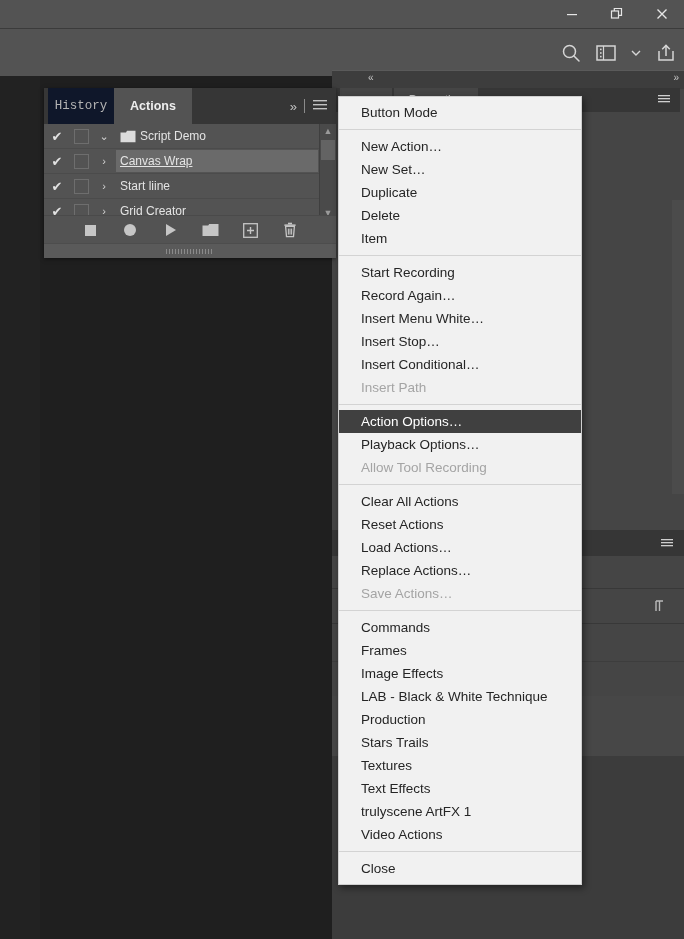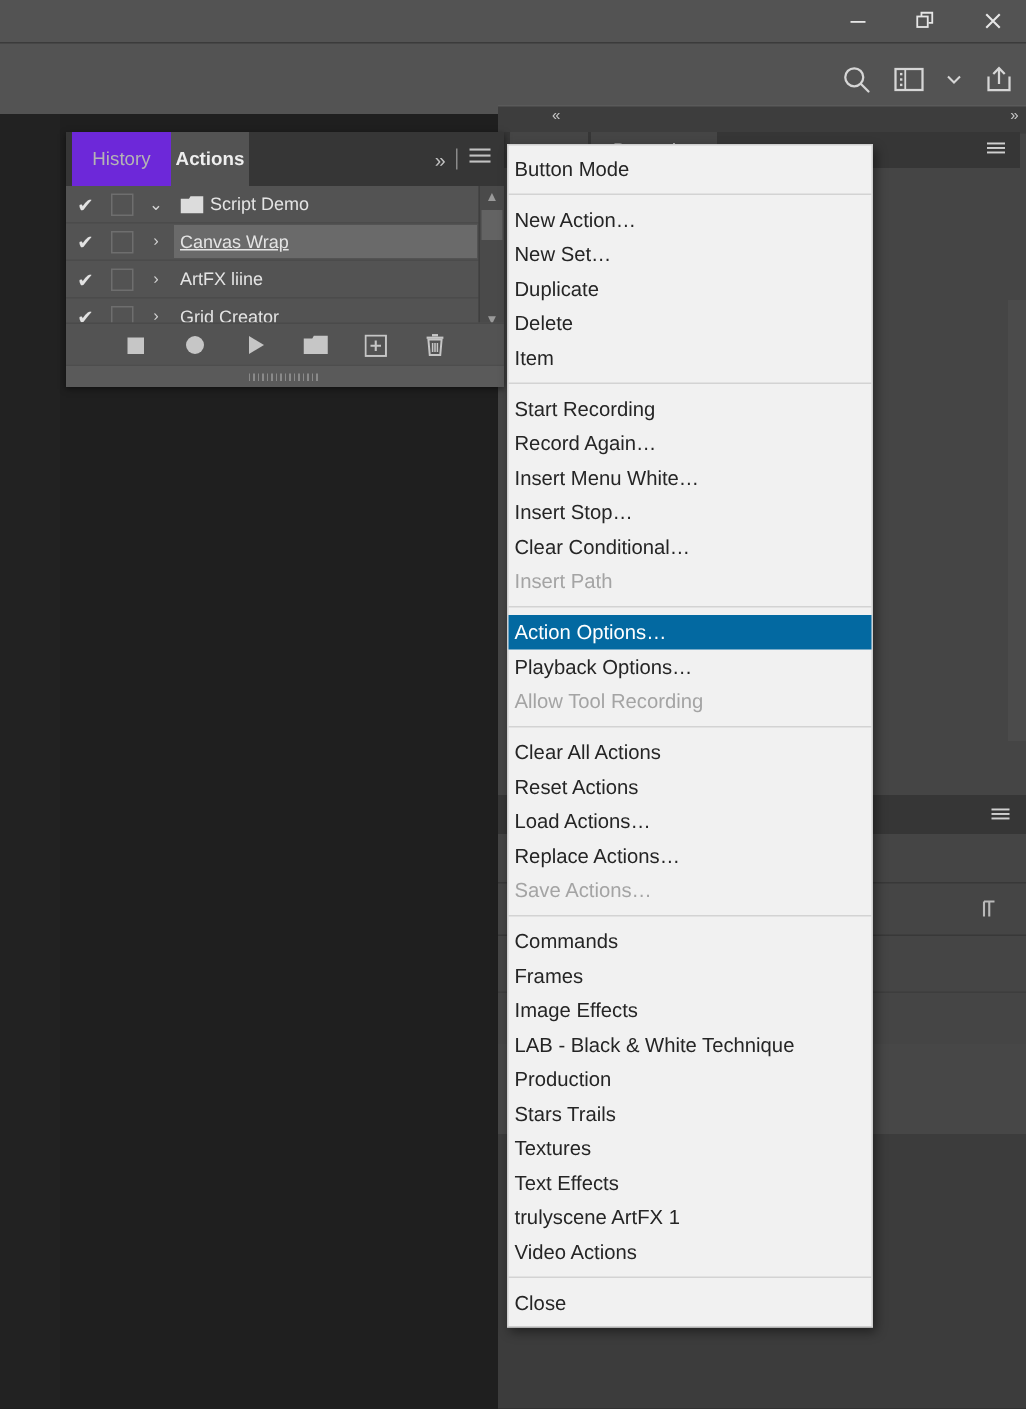--- a/index.html
+++ b/index.html
@@ -226,7 +226,8 @@
   #atab-history {
     left: 4px; width: 66px;
     color: #b4b4b4;
-    background: #6d28d9;
+    background: #0f172a;
+    font-family: Liberation Mono, monospace;
   }
   #atab-actions {
     left: 70px; width: 52px;

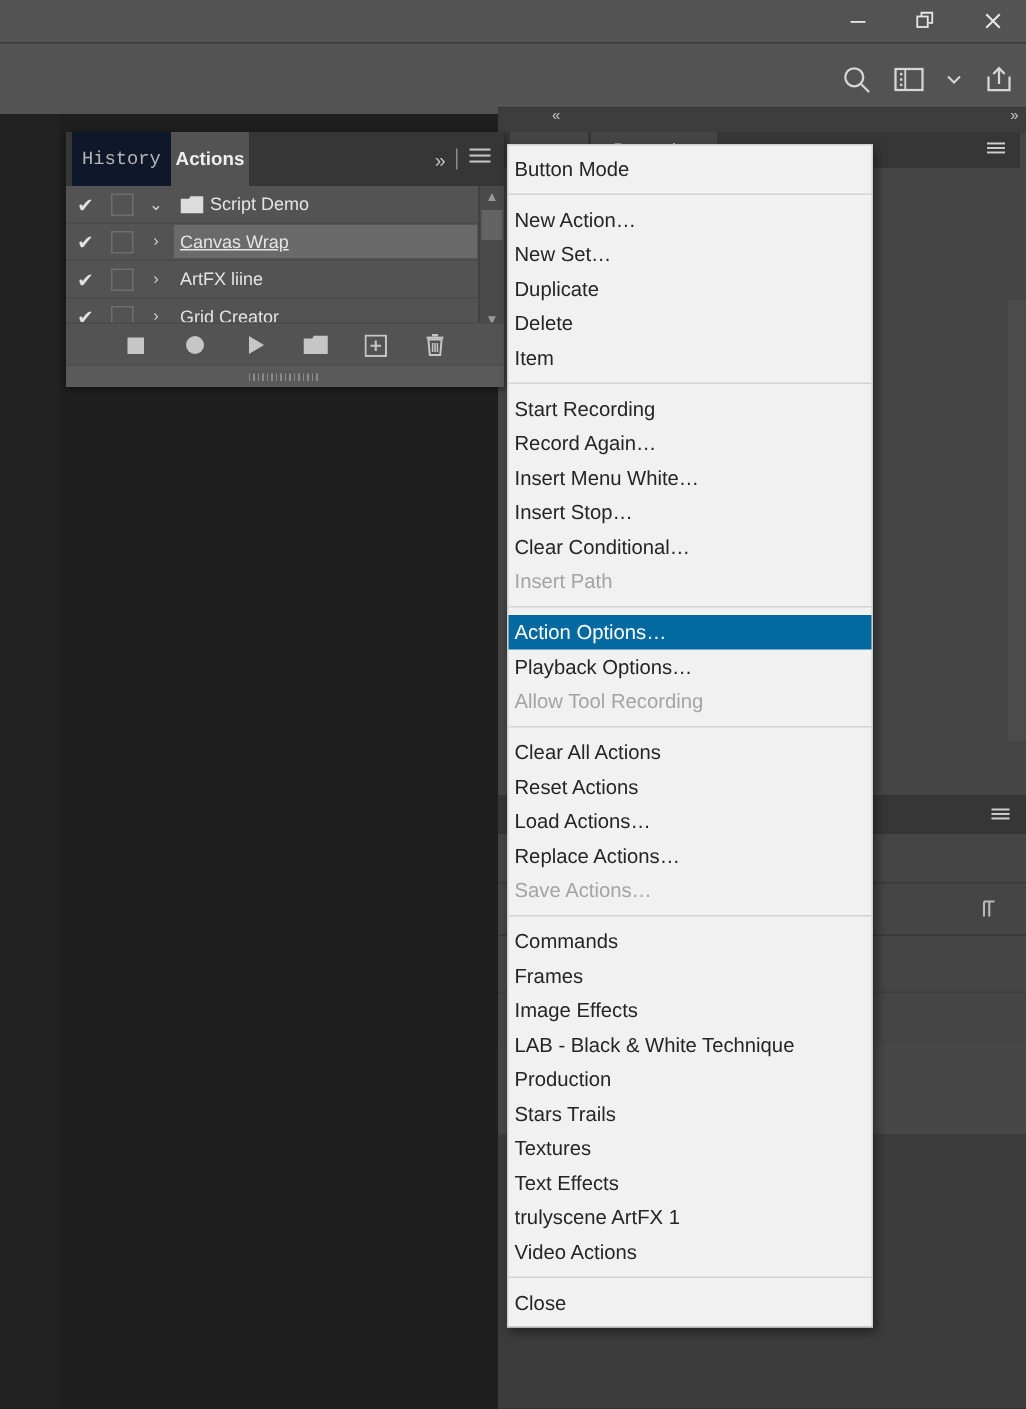--- a/index.html
+++ b/index.html
@@ -230,7 +230,7 @@
     font-family: Liberation Mono, monospace;
   }
   #atab-actions {
-    left: 70px; width: 52px;
+    left: 70px; width: 78px;
     color: #eeeeee;
     background: #535353;
     font-weight: bold;

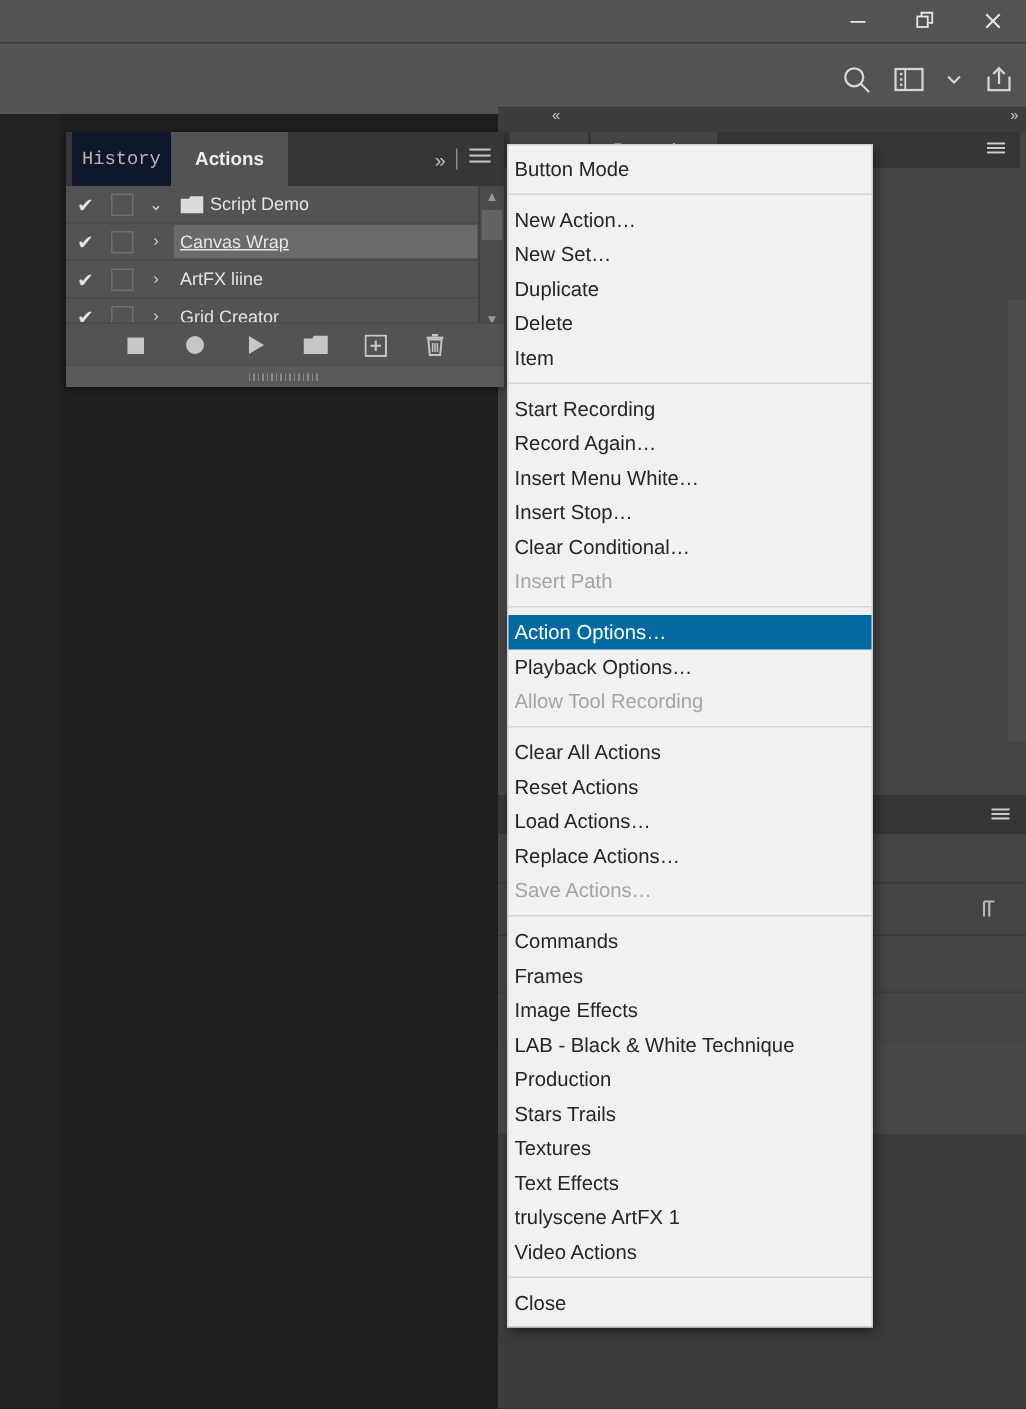--- a/index.html
+++ b/index.html
@@ -358,7 +358,7 @@
   .mi {
     height: 23px;
     line-height: 23px;
-    padding-left: 4px;
+    padding-left: 22px;
     font-size: 13.5px;
     color: #252525;
     white-space: nowrap;

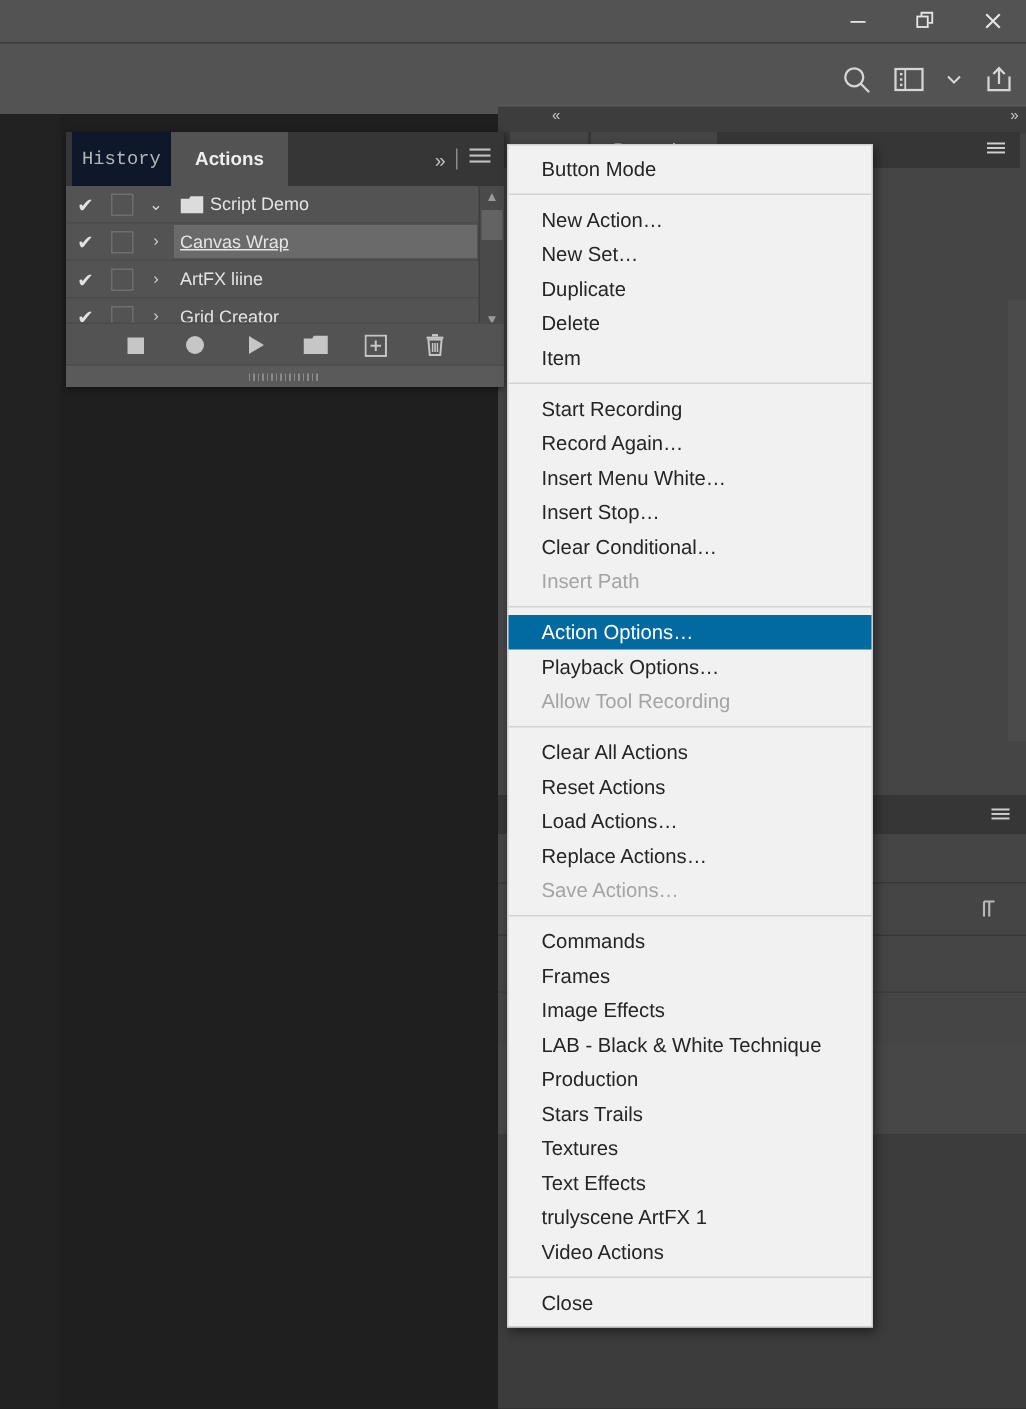--- a/index.html
+++ b/index.html
@@ -545,7 +545,7 @@
             <i></i>
           </span>
         <span class="twisty">›</span>
-        <span class="alabel">ArtFX liine</span>
+        <span class="alabel">Start liine</span>
       </div>
 
       <div class="arow indent">

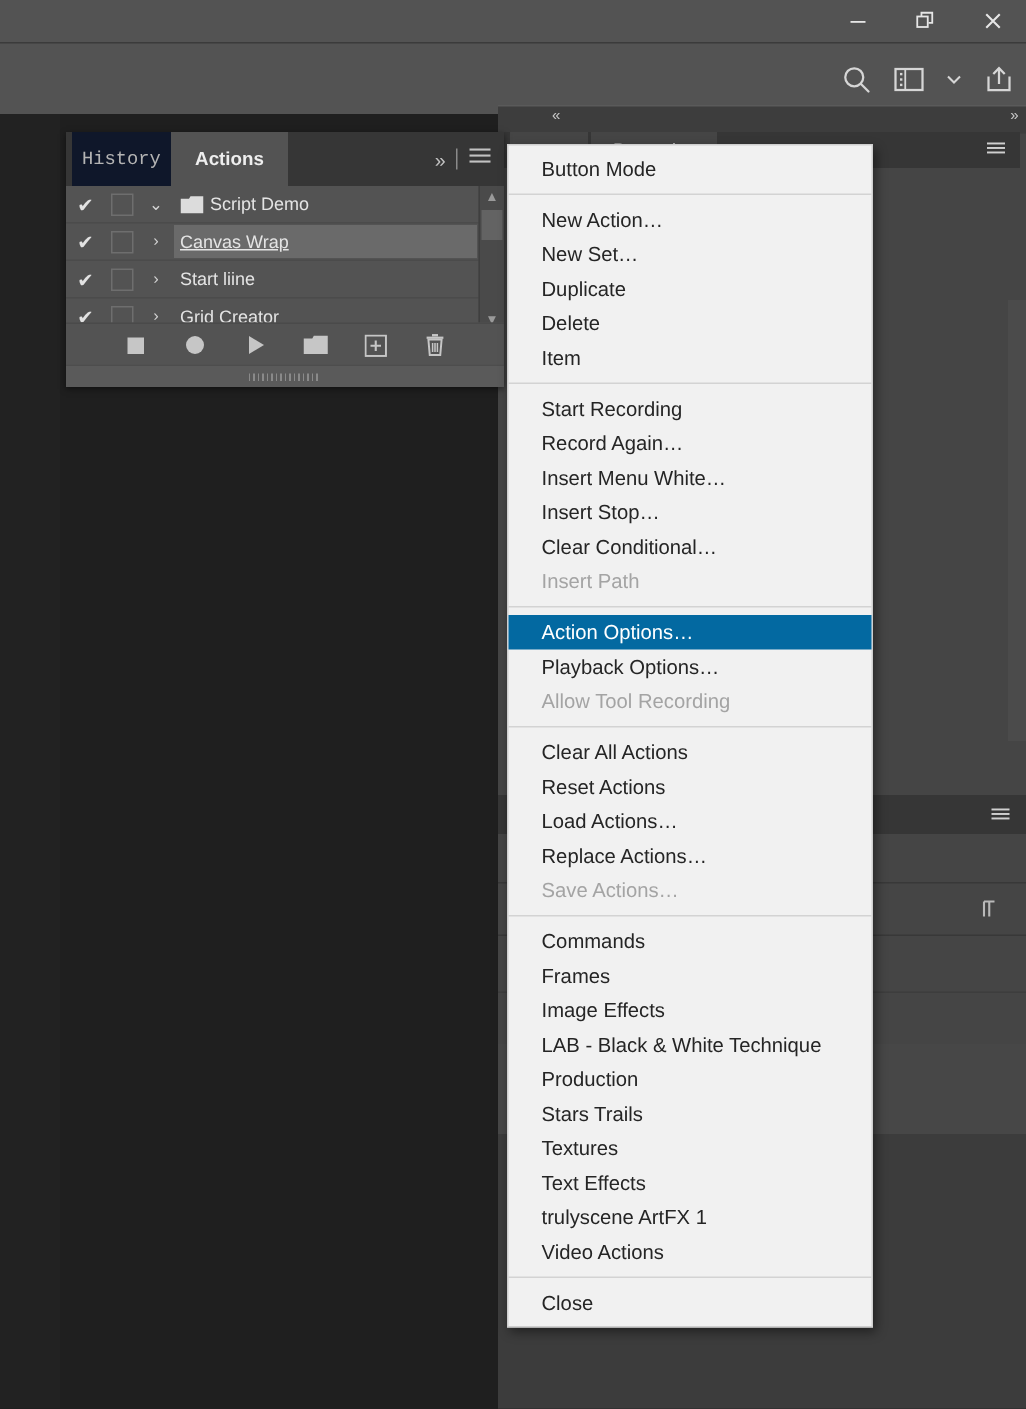--- a/index.html
+++ b/index.html
@@ -619,7 +619,7 @@
       <div class="mi">Record Again…</div>
       <div class="mi">Insert Menu White…</div>
       <div class="mi">Insert Stop…</div>
-      <div class="mi">Clear Conditional…</div>
+      <div class="mi">Insert Conditional…</div>
       <div class="mi disabled">Insert Path</div>
       <div class="msep"></div>
       <div class="mi highlight" style="background: #0369a1;">Action Options…</div>

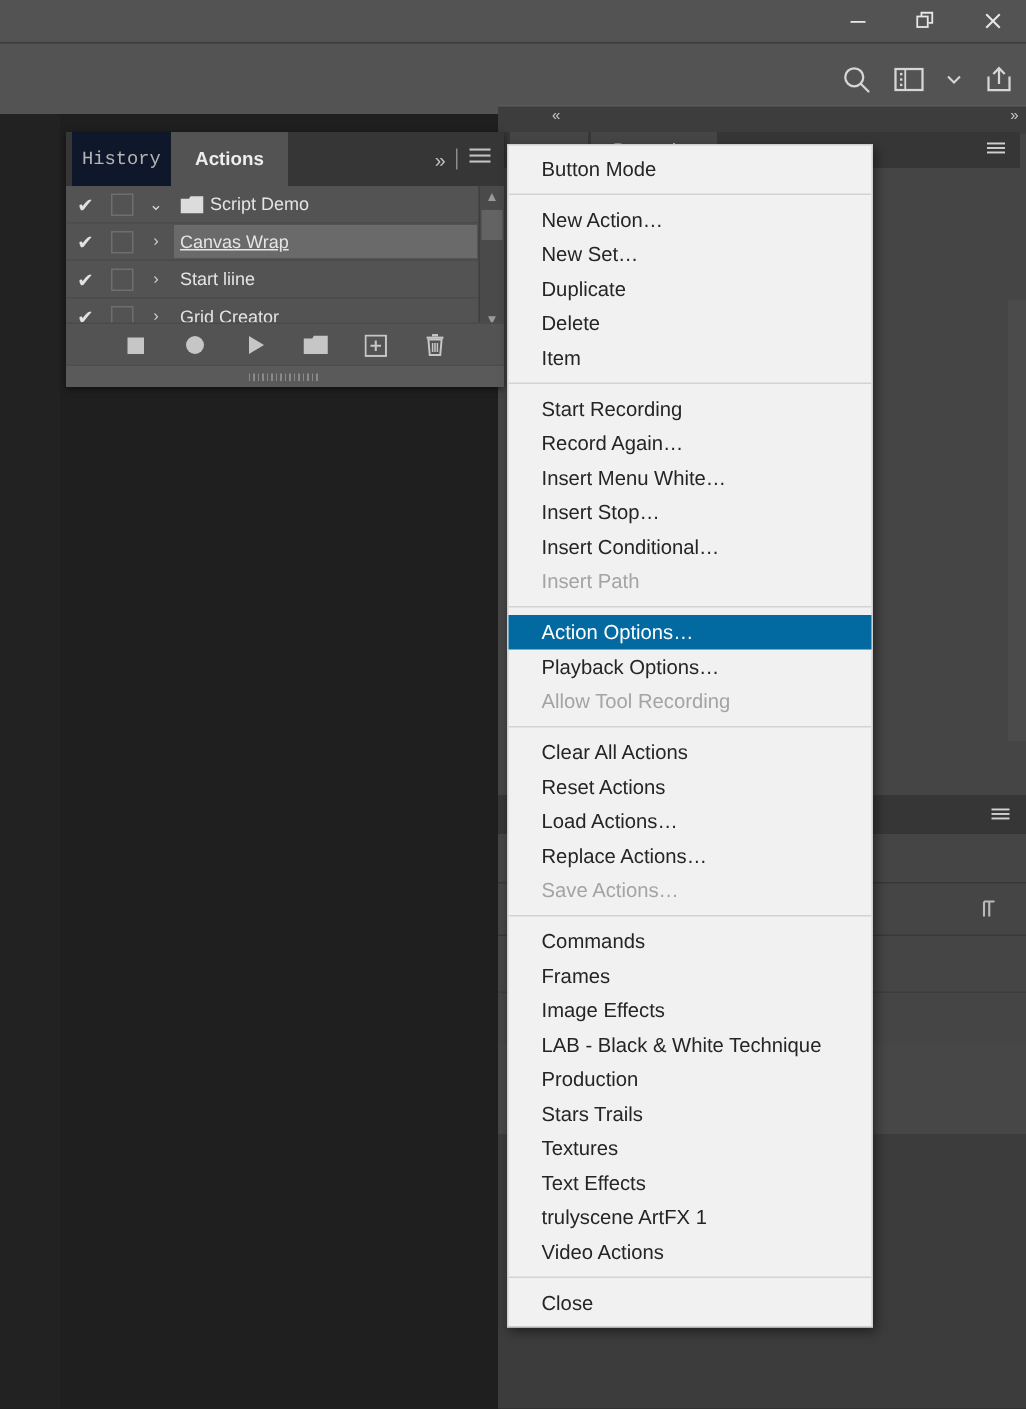--- a/index.html
+++ b/index.html
@@ -622,7 +622,7 @@
       <div class="mi">Insert Conditional…</div>
       <div class="mi disabled">Insert Path</div>
       <div class="msep"></div>
-      <div class="mi highlight" style="background: #0369a1;">Action Options…</div>
+      <div class="mi highlight" style="background: #404040;">Action Options…</div>
       <div class="mi">Playback Options…</div>
       <div class="mi disabled">Allow Tool Recording</div>
       <div class="msep"></div>

